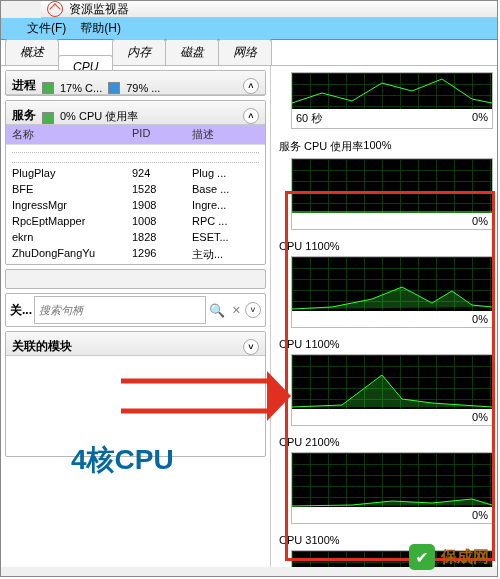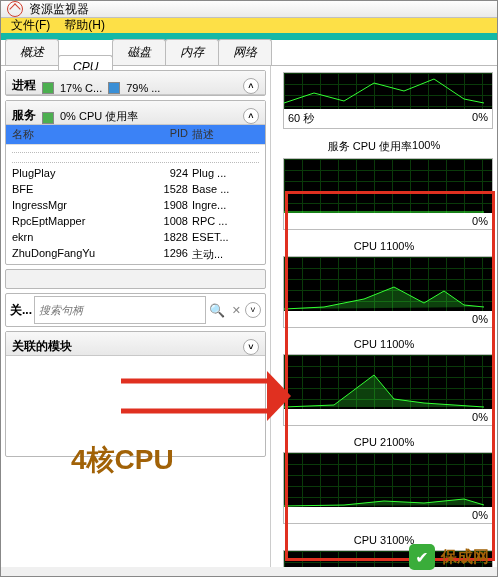--- a/index.html
+++ b/index.html
@@ -28,6 +28,7 @@
     align-items: center;
     padding: 8px 6px;
     gap: 6px;
+    margin-left: 40px;
   }
   .title-icon {
     width: 16px; height: 16px;

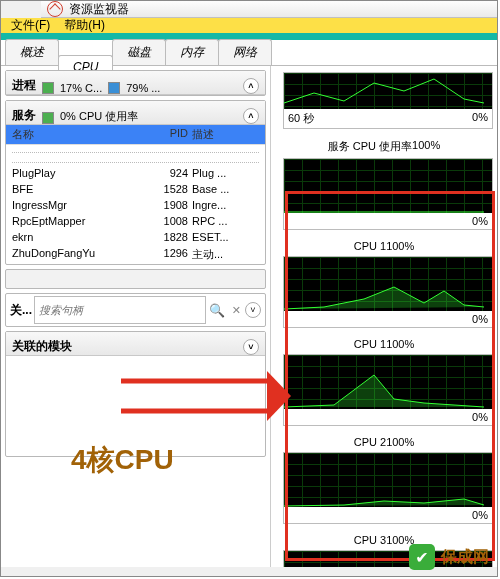--- a/index.html
+++ b/index.html
@@ -46,11 +46,11 @@
   }
   .menubar {
     height: 22px;
-    background: #fde047;
-    border-bottom: 7px solid #14b8a6;
+    background: #7dd3fc;
+    border-bottom: 1px solid #14b8a6;
     display: flex;
     align-items: center;
-    padding: 0 4px;
+    padding: 0 20px;
     gap: 2px;
   }
   .menubar span { padding: 2px 6px; cursor: default; }

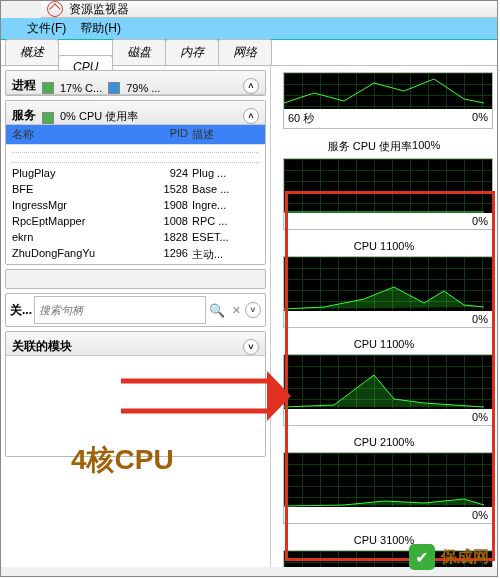--- a/index.html
+++ b/index.html
@@ -262,8 +262,8 @@
   <div class="tabs">
     <div class="tab">概述</div>
     <div class="tab active">CPU</div>
+    <div class="tab">内存</div>
     <div class="tab">磁盘</div>
-    <div class="tab">内存</div>
     <div class="tab">网络</div>
   </div>
 

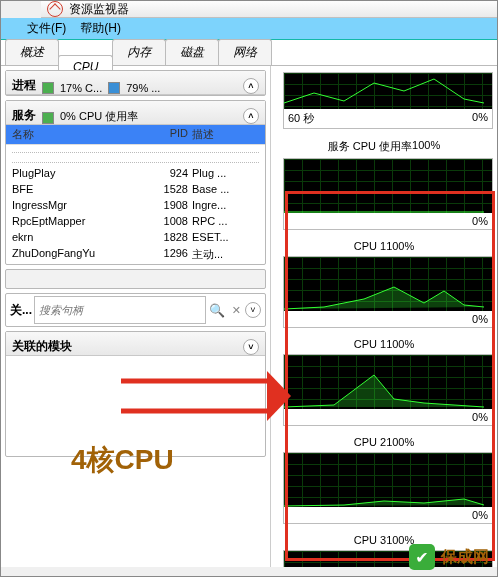--- a/index.html
+++ b/index.html
@@ -172,7 +172,7 @@
   .x-icon { color: #888; font-size: 11px; padding: 0 2px; }
   .graph-block {
     border: 1px solid #bcbcbc;
-    margin: 2px 0 8px 8px;
+    margin: 2px 0 8px 16px;
     background: #fff;
   }
   .graph-area {

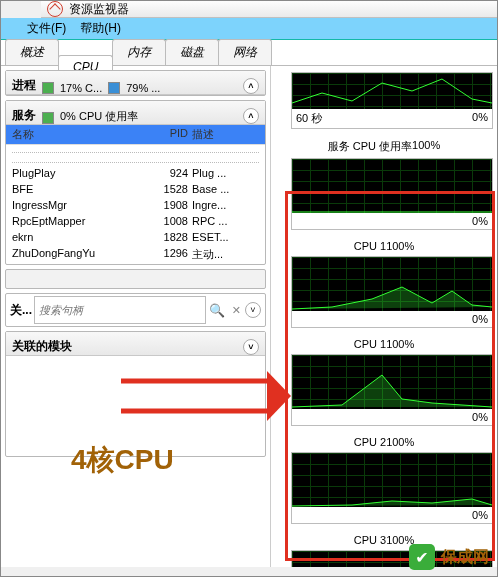--- a/index.html
+++ b/index.html
@@ -138,7 +138,7 @@
   }
   .table-head {
     border-bottom: 1px solid #ddd;
-    background: #3b82f6;
+    background: #c4b5fd;
     color: #333;
   }
   .col1 { width: 120px; }

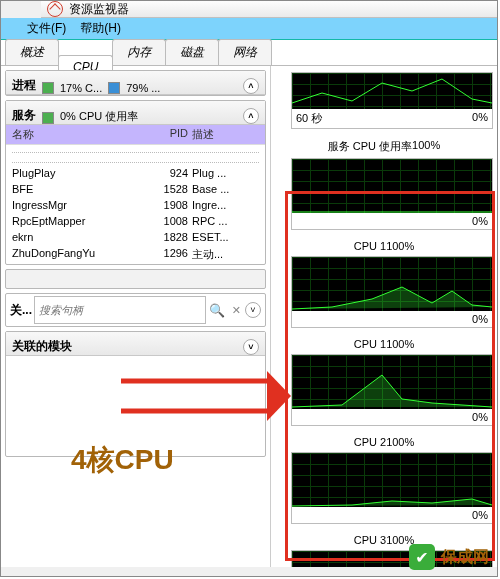--- a/index.html
+++ b/index.html
@@ -142,7 +142,7 @@
     color: #333;
   }
   .col1 { width: 120px; }
-  .col2 { width: 60px; text-align: right; padding-right: 4px; }
+  .col2 { width: 60px; padding-right: 4px; }
   .col3 { flex: 1; overflow: hidden; white-space: nowrap; }
   .dotted-row {
     border-bottom: 1px dotted #bbb;

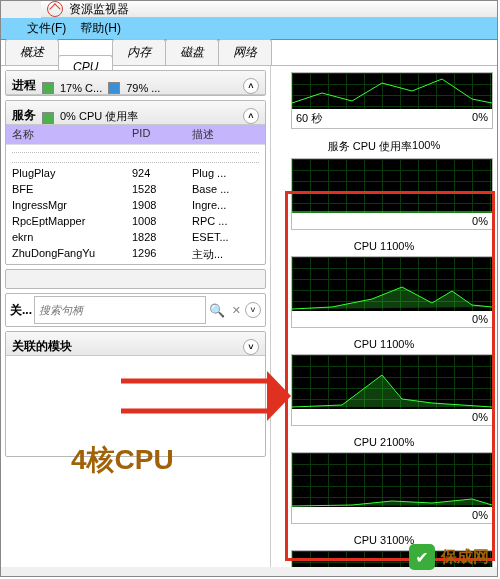--- a/index.html
+++ b/index.html
@@ -200,7 +200,7 @@
   }
   .graph-title {
     display: flex;
-    justify-content: center;
+    justify-content: flex-start;
     padding: 2px 4px;
     font-size: 11px;
   }

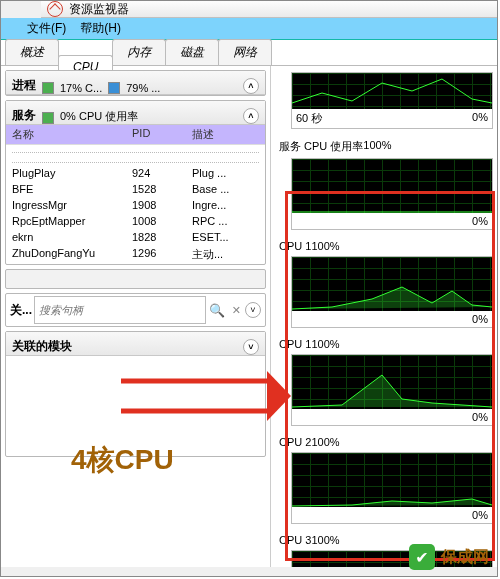--- a/index.html
+++ b/index.html
@@ -215,7 +215,7 @@
   }
   .red-text {
     position: absolute;
-    color: #a16207;
+    color: #0369a1;
     font-size: 28px;
     font-weight: bold;
     pointer-events: none;

